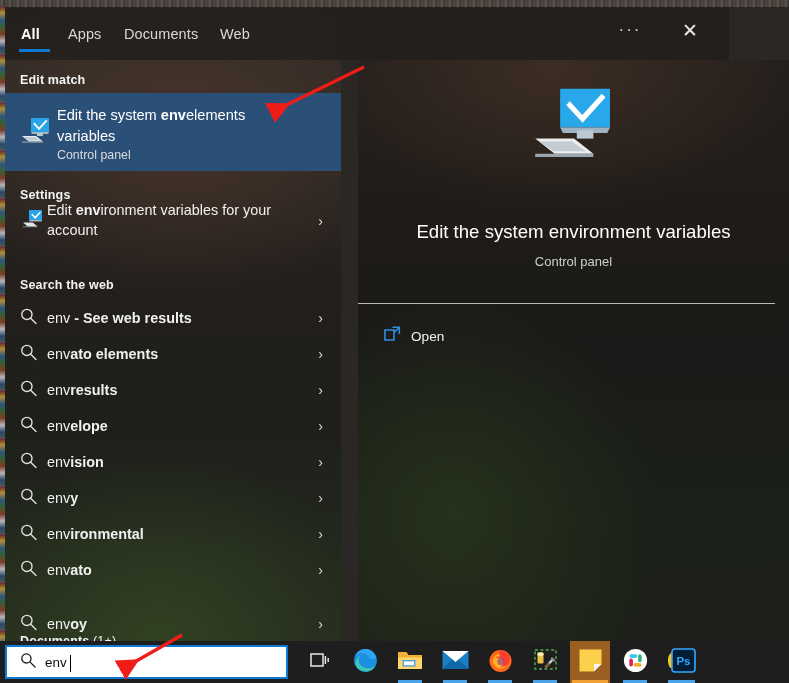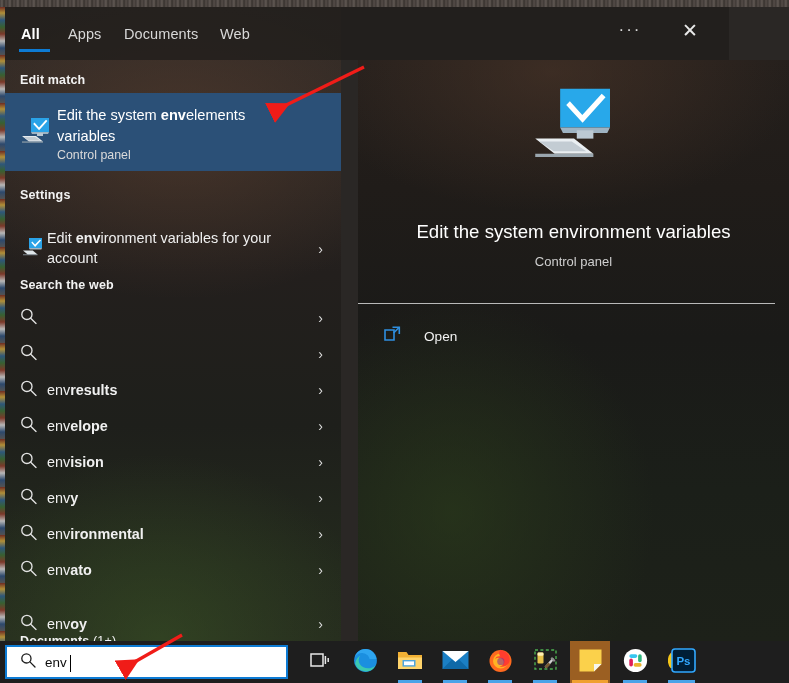--- a/index.html
+++ b/index.html
@@ -140,7 +140,7 @@
   .b { font-weight: bold; }
 
   
-  #settings-row { top: 216px; height: 52px; }
+  #settings-row { top: 188px; height: 52px; }
   #settings-row .label { left: 42px; top: 5px; width: 245px; }
 
   

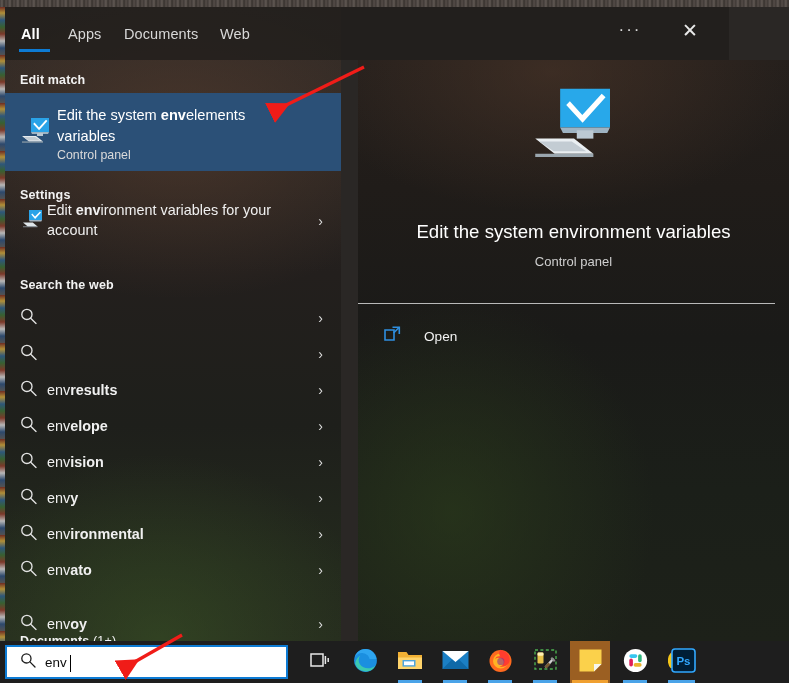--- a/index.html
+++ b/index.html
@@ -283,6 +283,7 @@
                 <circle cx="6.9" cy="6.9" r="5.1" fill="none" stroke="#e2e2e2" stroke-width="1.35"></circle>
                 <path d="M10.7 10.7 L16 16" stroke="#e2e2e2" stroke-width="1.35" stroke-linecap="round"></path>
               </svg></span>
+            <div class="label"><span>env</span><span class="b"> - See web results</span></div>
             <span class="chev">›</span>
           </div>
           <div class="row web-row" style="top: 329px;">

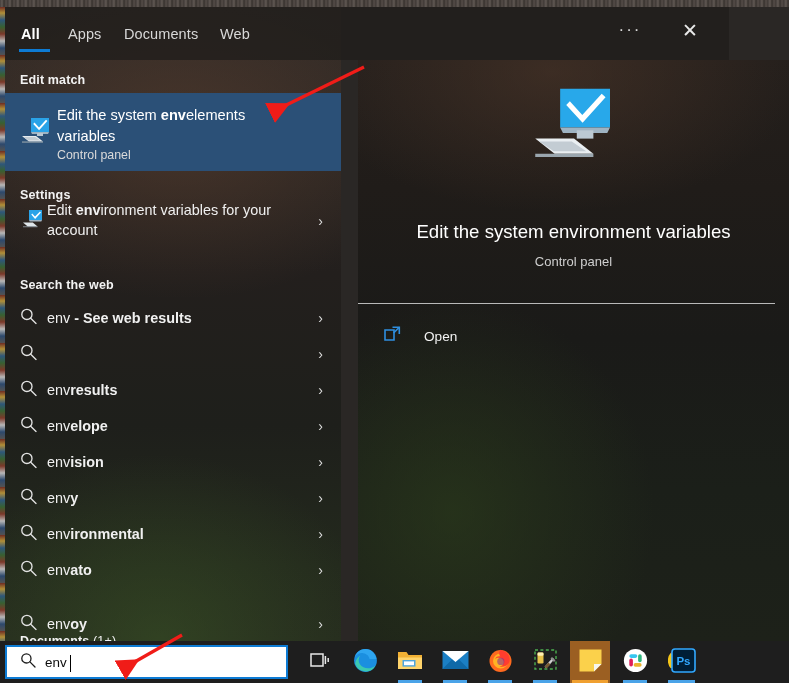--- a/index.html
+++ b/index.html
@@ -187,7 +187,7 @@
     display: flex; align-items: center;
   }
   #open-action .open-label {
-    position: absolute; left: 66px;
+    position: absolute; left: 53px;
     color: #f2f2f2; font-size: 13.6px;
   }
 

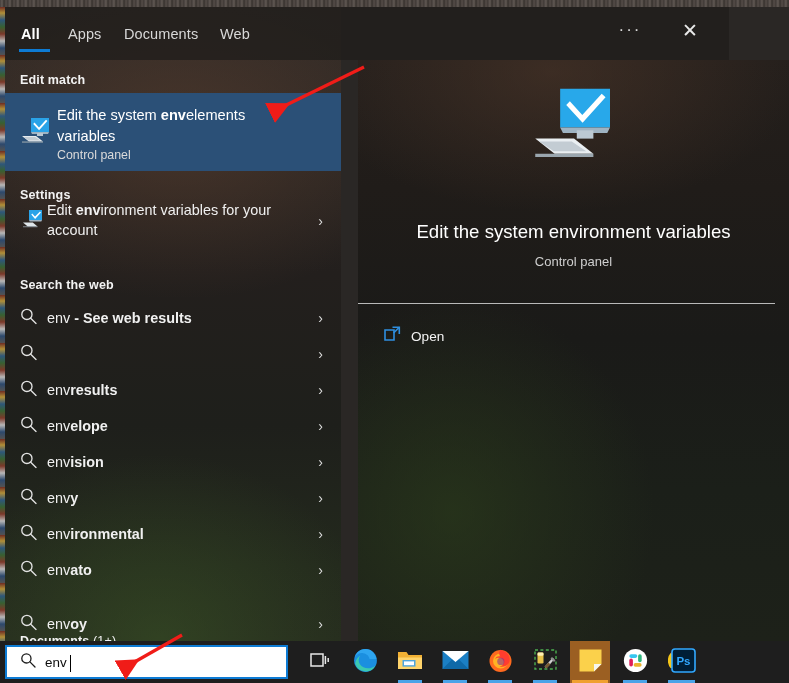--- a/index.html
+++ b/index.html
@@ -291,6 +291,7 @@
                 <circle cx="6.9" cy="6.9" r="5.1" fill="none" stroke="#e2e2e2" stroke-width="1.35"></circle>
                 <path d="M10.7 10.7 L16 16" stroke="#e2e2e2" stroke-width="1.35" stroke-linecap="round"></path>
               </svg></span>
+            <div class="label"><span>env</span><span class="b">ato elements</span></div>
             <span class="chev">›</span>
           </div>
           <div class="row web-row" style="top: 365px;">

